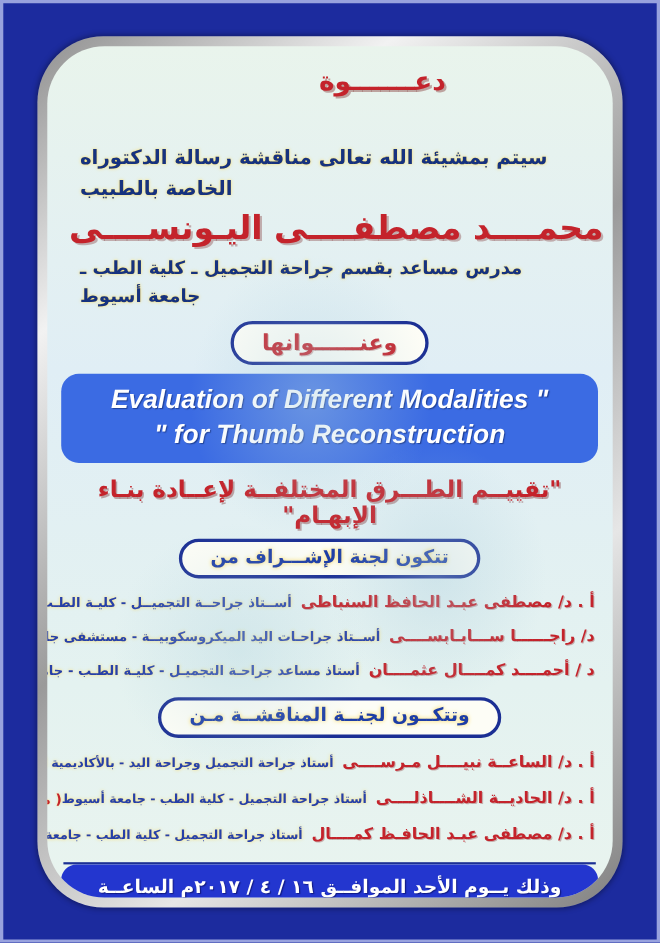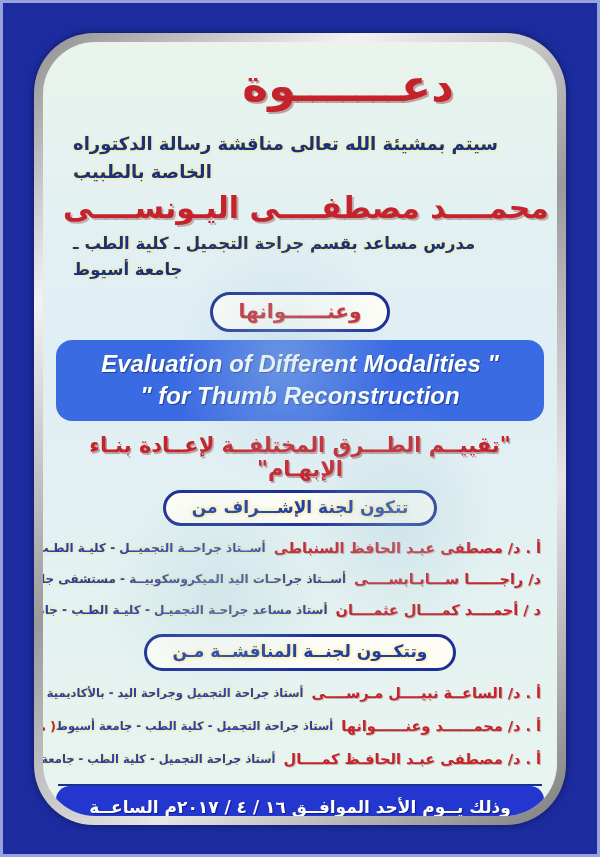--- a/index.html
+++ b/index.html
@@ -41,7 +41,7 @@
   .main-title{
     position:absolute; top:8px; right:0; left:96px;
     text-align:center;
-    font-size:44px; font-weight:bold; color:#c4232b;
+    font-size:24px; font-weight:bold; color:#c4232b;
     text-shadow:2px 2px 0 rgba(110,15,15,.35);
     letter-spacing:1px;
   }

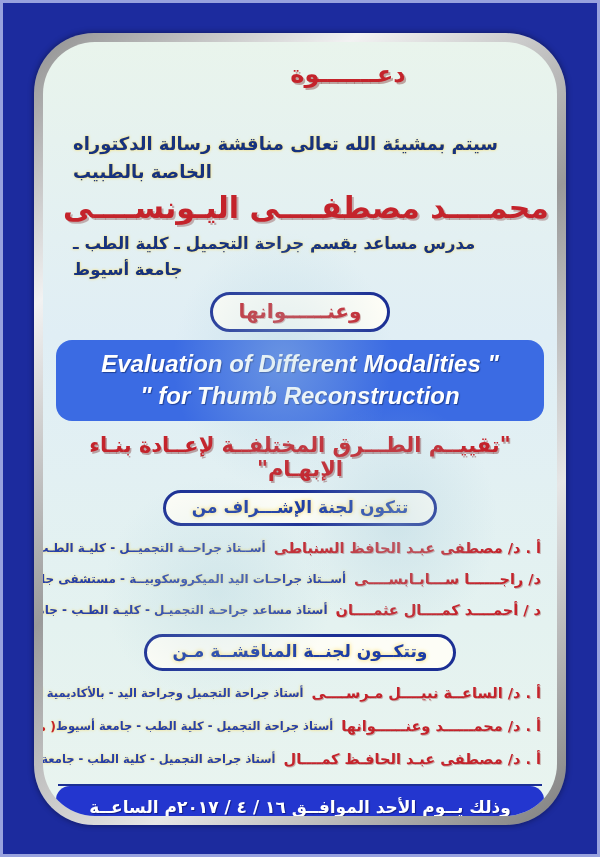--- a/index.html
+++ b/index.html
@@ -184,7 +184,7 @@
 
         </div>
         <div class="member-row">
-          <span class="m-name">أ . د/ محمــــــد وعنــــــوانها</span>
+          <span class="m-name">أ . د/ الحاديــة الشــــاذلــــى</span>
           <span class="m-title">أستاذ جراحة التجميل - كلية الطب - جامعة أسيوط</span>
           <span class="m-role">( مناقش داخلى )</span>
         </div>

